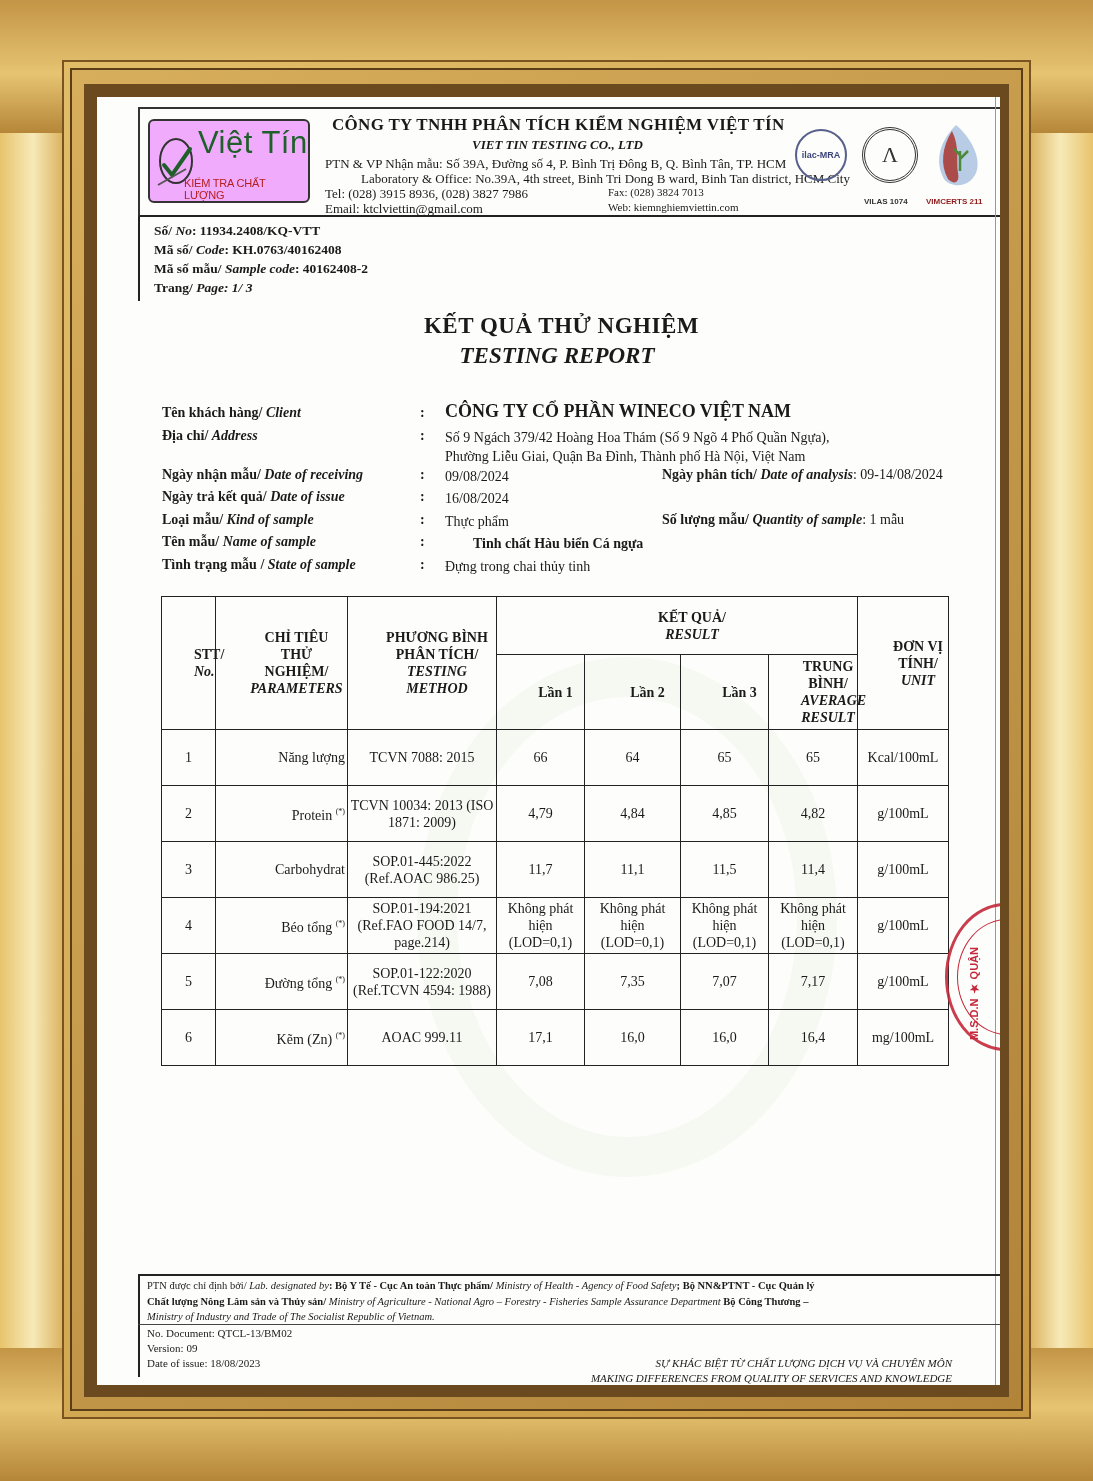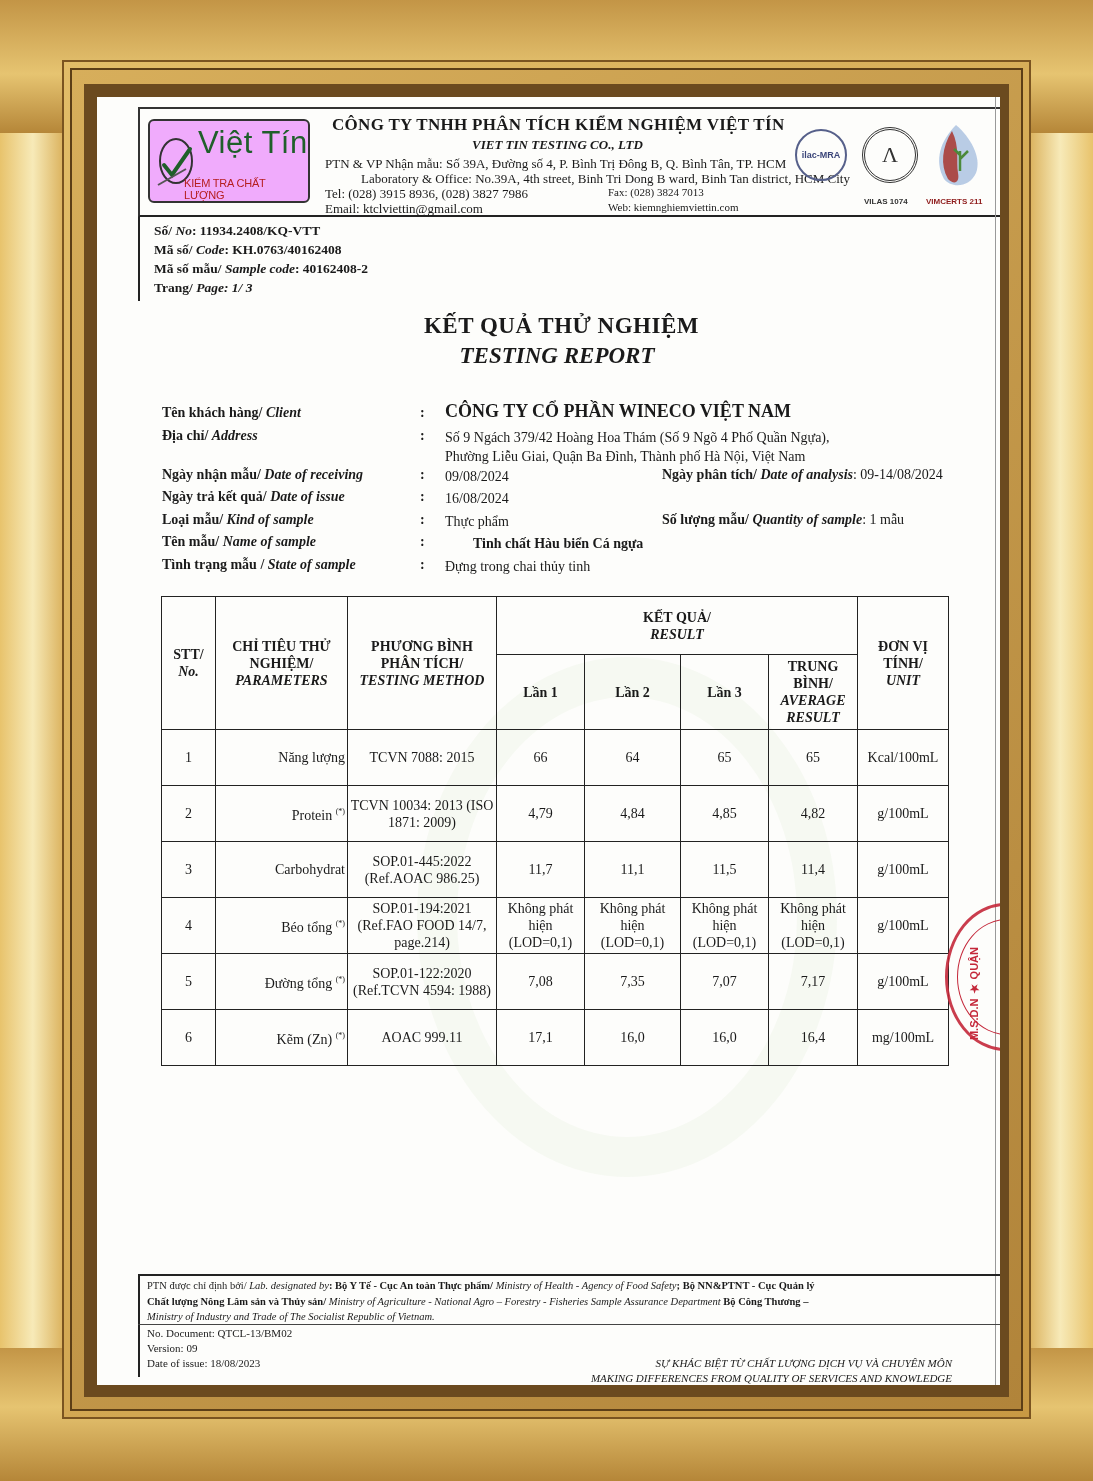--- a/index.html
+++ b/index.html
@@ -128,7 +128,7 @@
   table.results th, table.results td {
     border: 1.5px solid #222; text-align: center; vertical-align: middle; padding: 0 2px;
   }
-  table.results th { font-weight: bold; line-height: 17px; }
+  table.results th { font-weight: bold; line-height: 17px; padding-left: 32px; }
   table.results th i { font-weight: bold; }
   table.results td { height: 56px; line-height: 17px; }
   table.results td.param { text-align: right; padding-left: 8px; }

